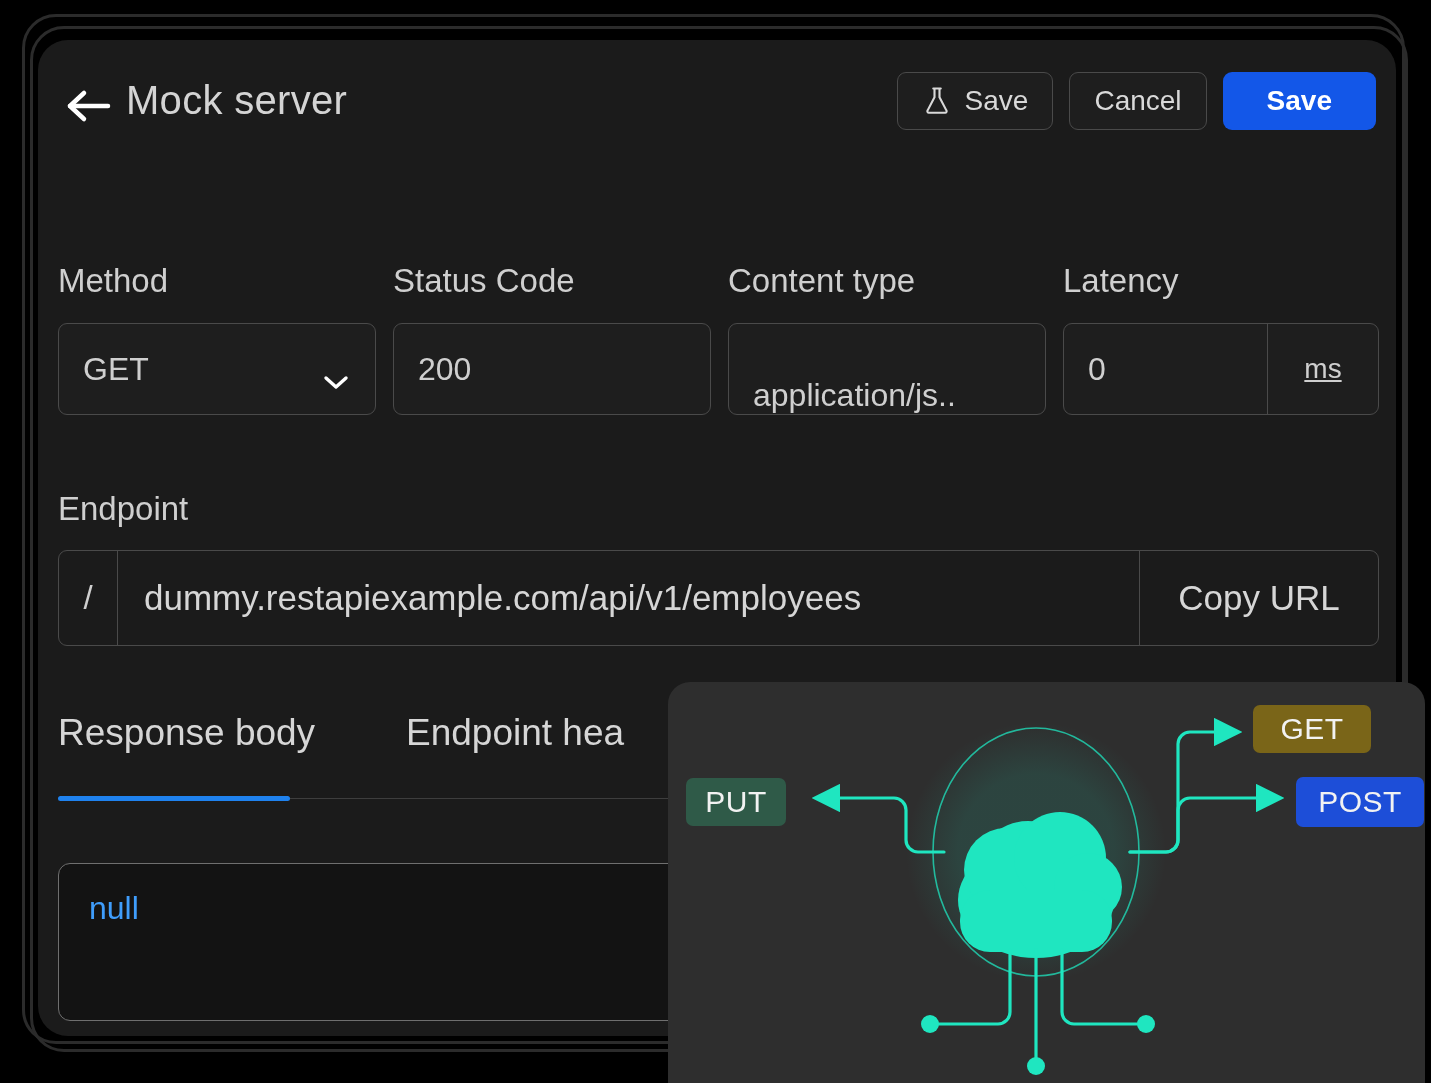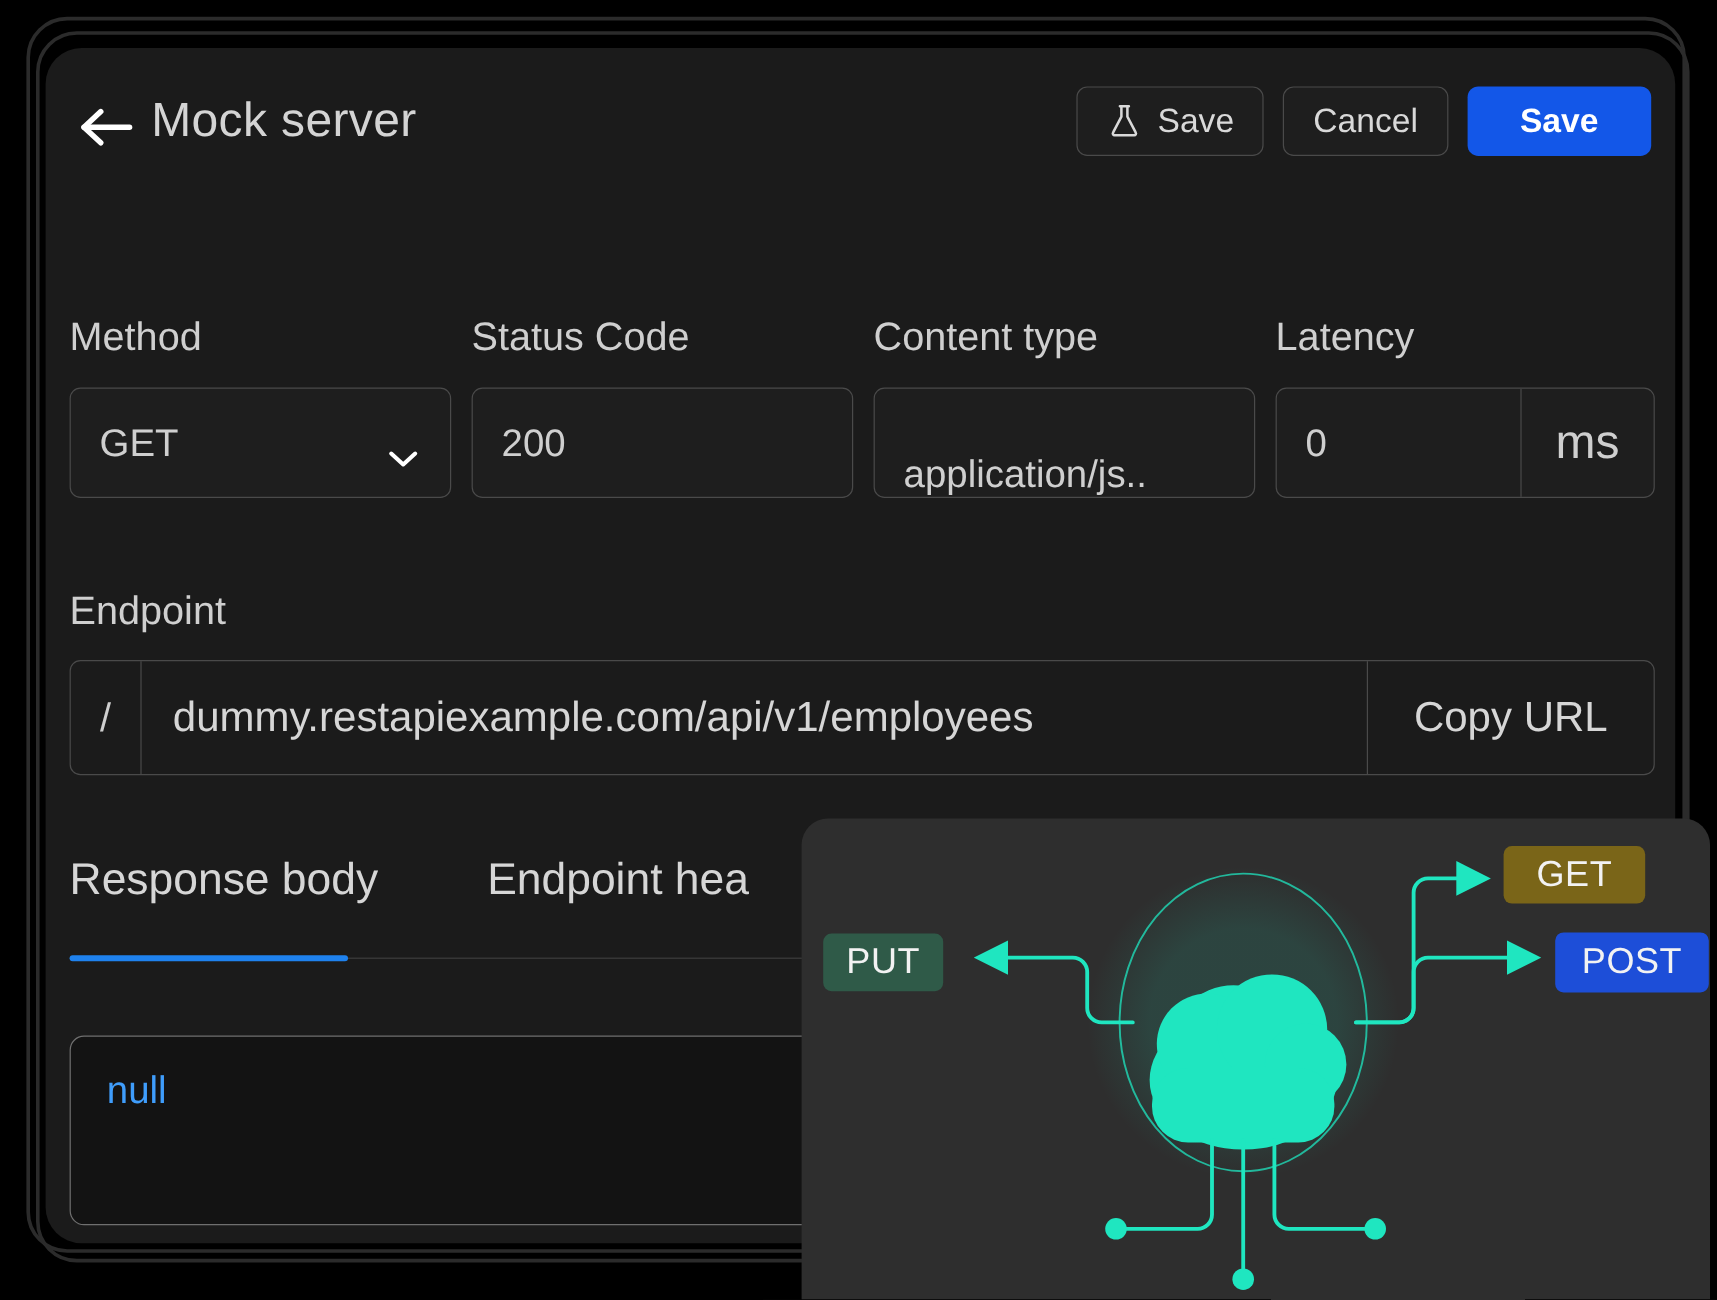--- a/index.html
+++ b/index.html
@@ -151,8 +151,9 @@
     width: 110px;
     border-left: 1.4px solid #4a4a4a;
     display: flex; align-items: center; justify-content: center;
-    font-size: 40px;
+    font-size: 28px;
     color: #cfcfcf;
+    text-decoration: underline;
   }
 
   

